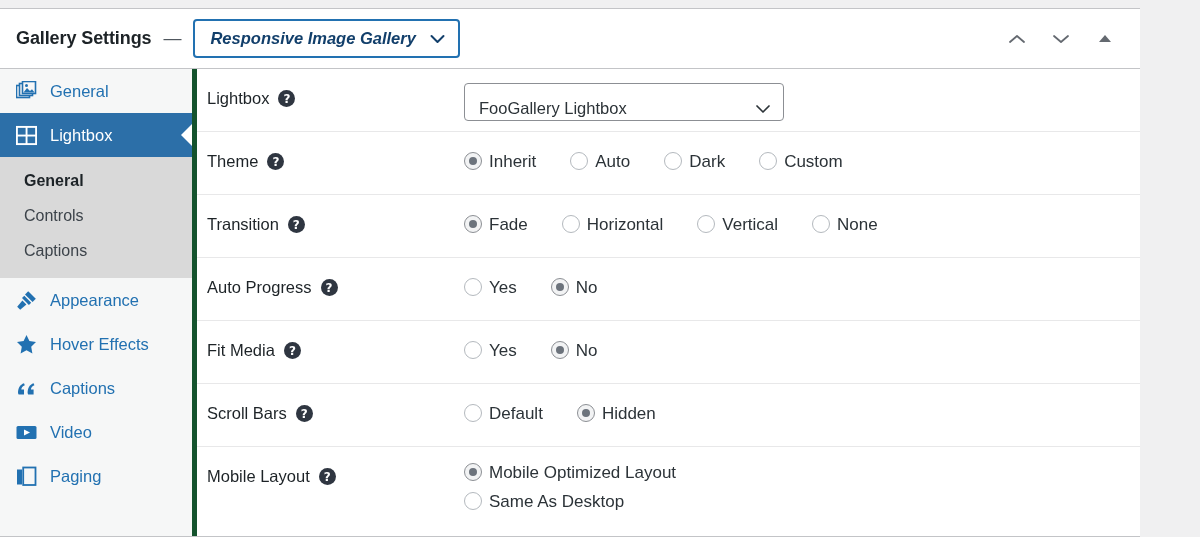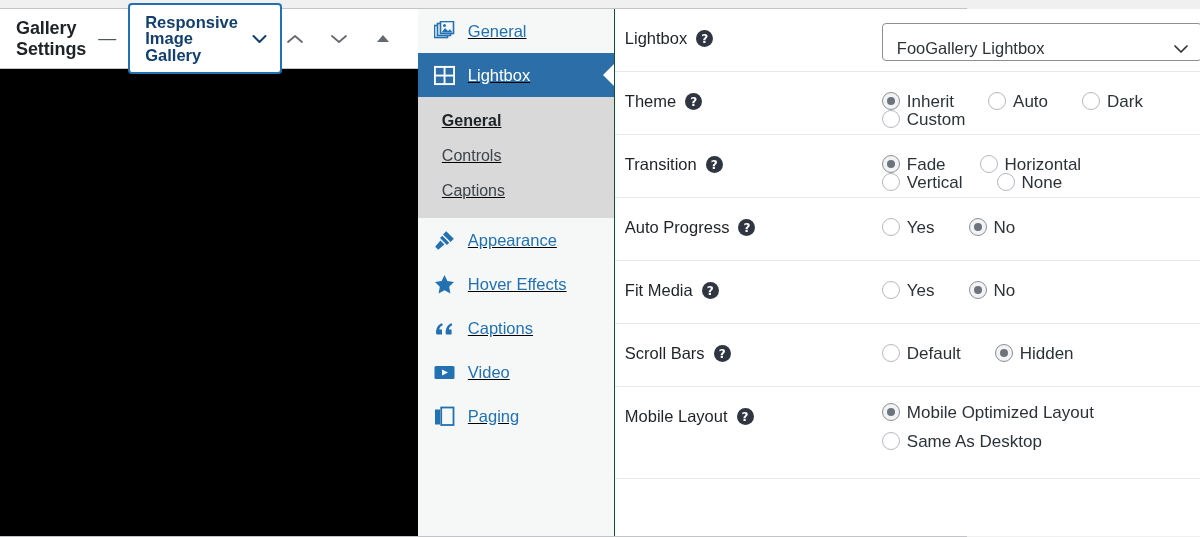--- a/index.html
+++ b/index.html
@@ -15,13 +15,13 @@
   .panel {
     position: absolute;
     left: 0; top: 8px;
-    width: 967px;
+    width: 1140px;
     height: 529px;
     background: #000000;
     border: 1px solid #c3c4c7;
     border-left: none; border-right: none;
     display: flex;
-    flex-direction: row;
+    flex-direction: column;
   }
 
   

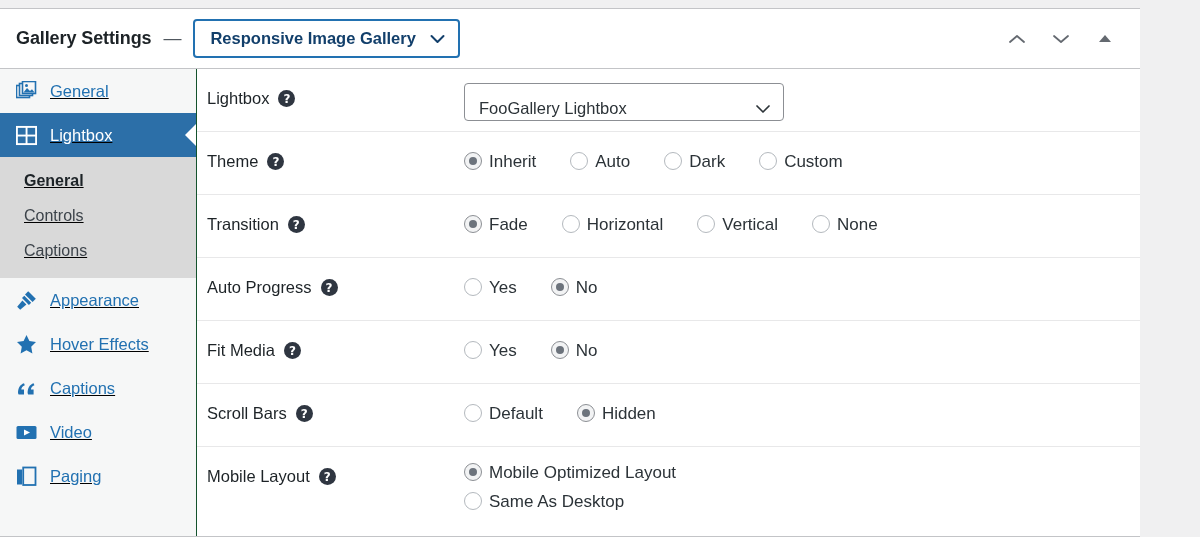--- a/index.html
+++ b/index.html
@@ -58,6 +58,7 @@
     background: #fff;
     cursor: pointer;
     line-height: 1;
+    font-style: italic;
   }
   .template-btn .chev { display: block; }
 

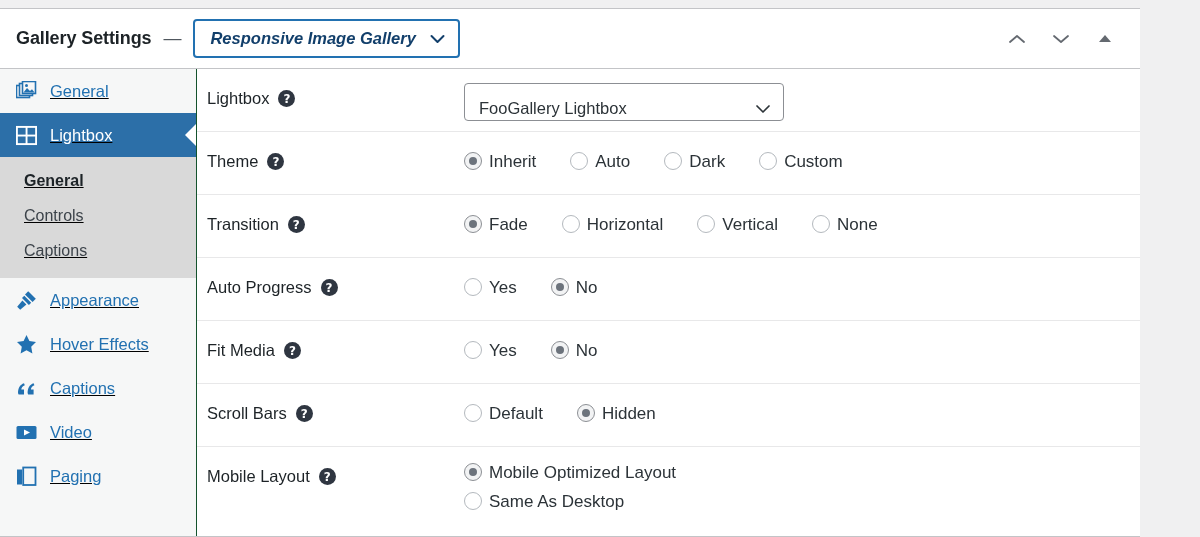--- a/index.html
+++ b/index.html
@@ -84,9 +84,8 @@
     width: 197px;
     min-width: 197px;
     background: #f6f7f7;
-    border-right: 1px solid #14532d;
+    border-right: 5px solid #14532d;
     position: relative;
-    text-decoration: underline;
   }
   .nav-item {
     display: flex;

